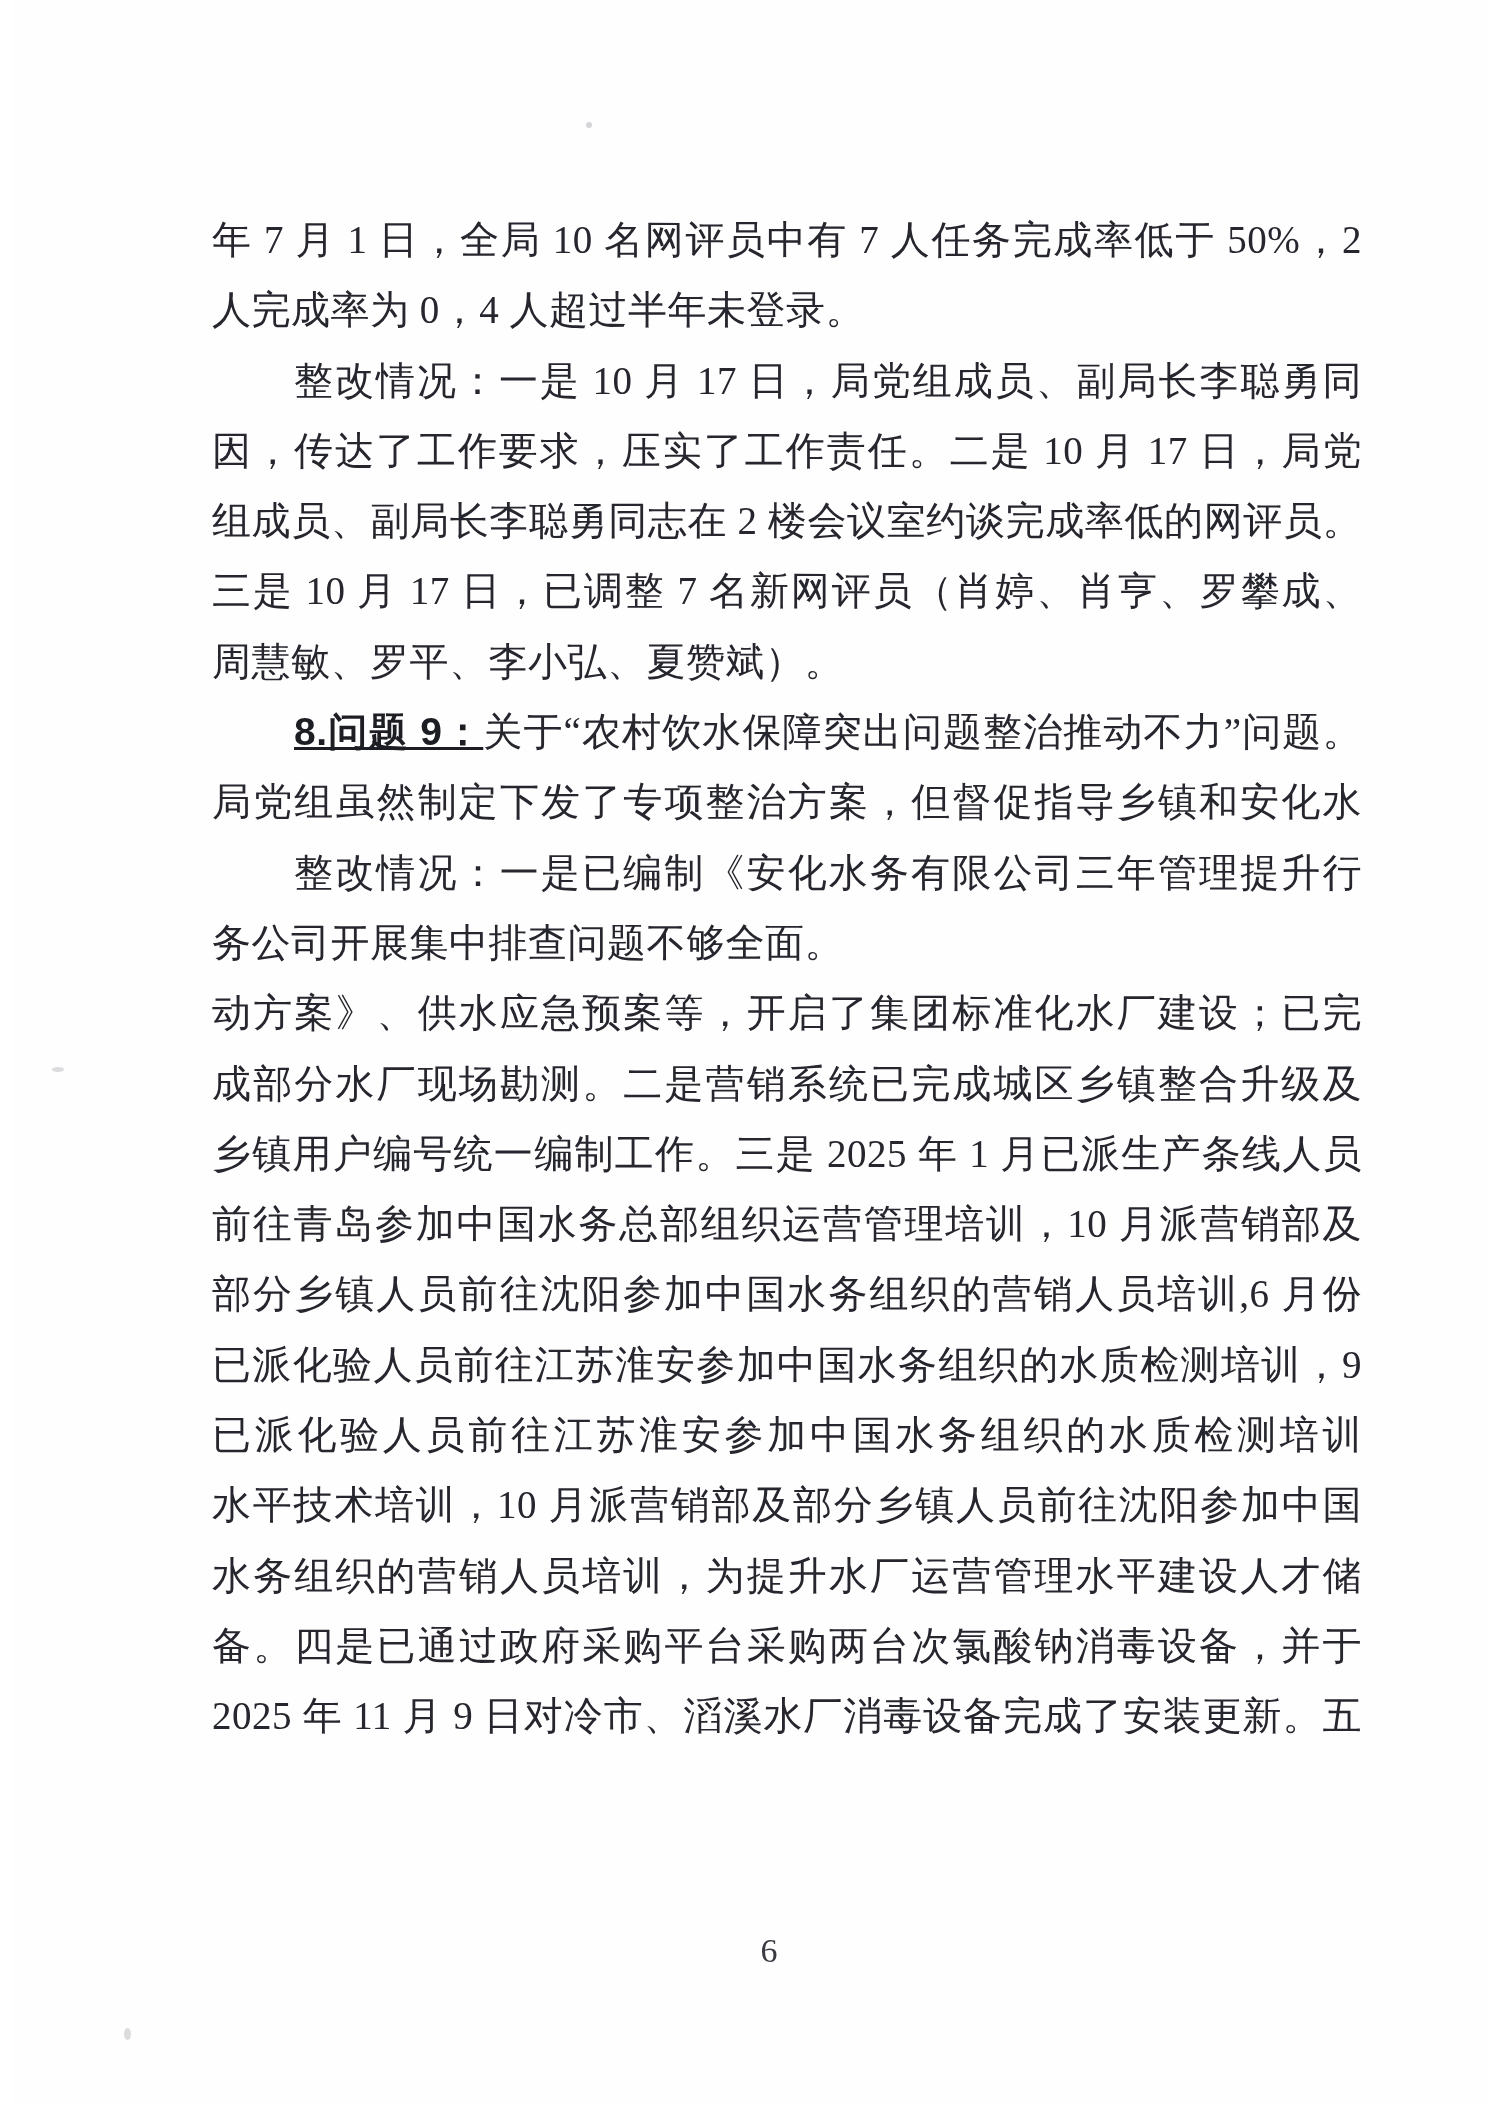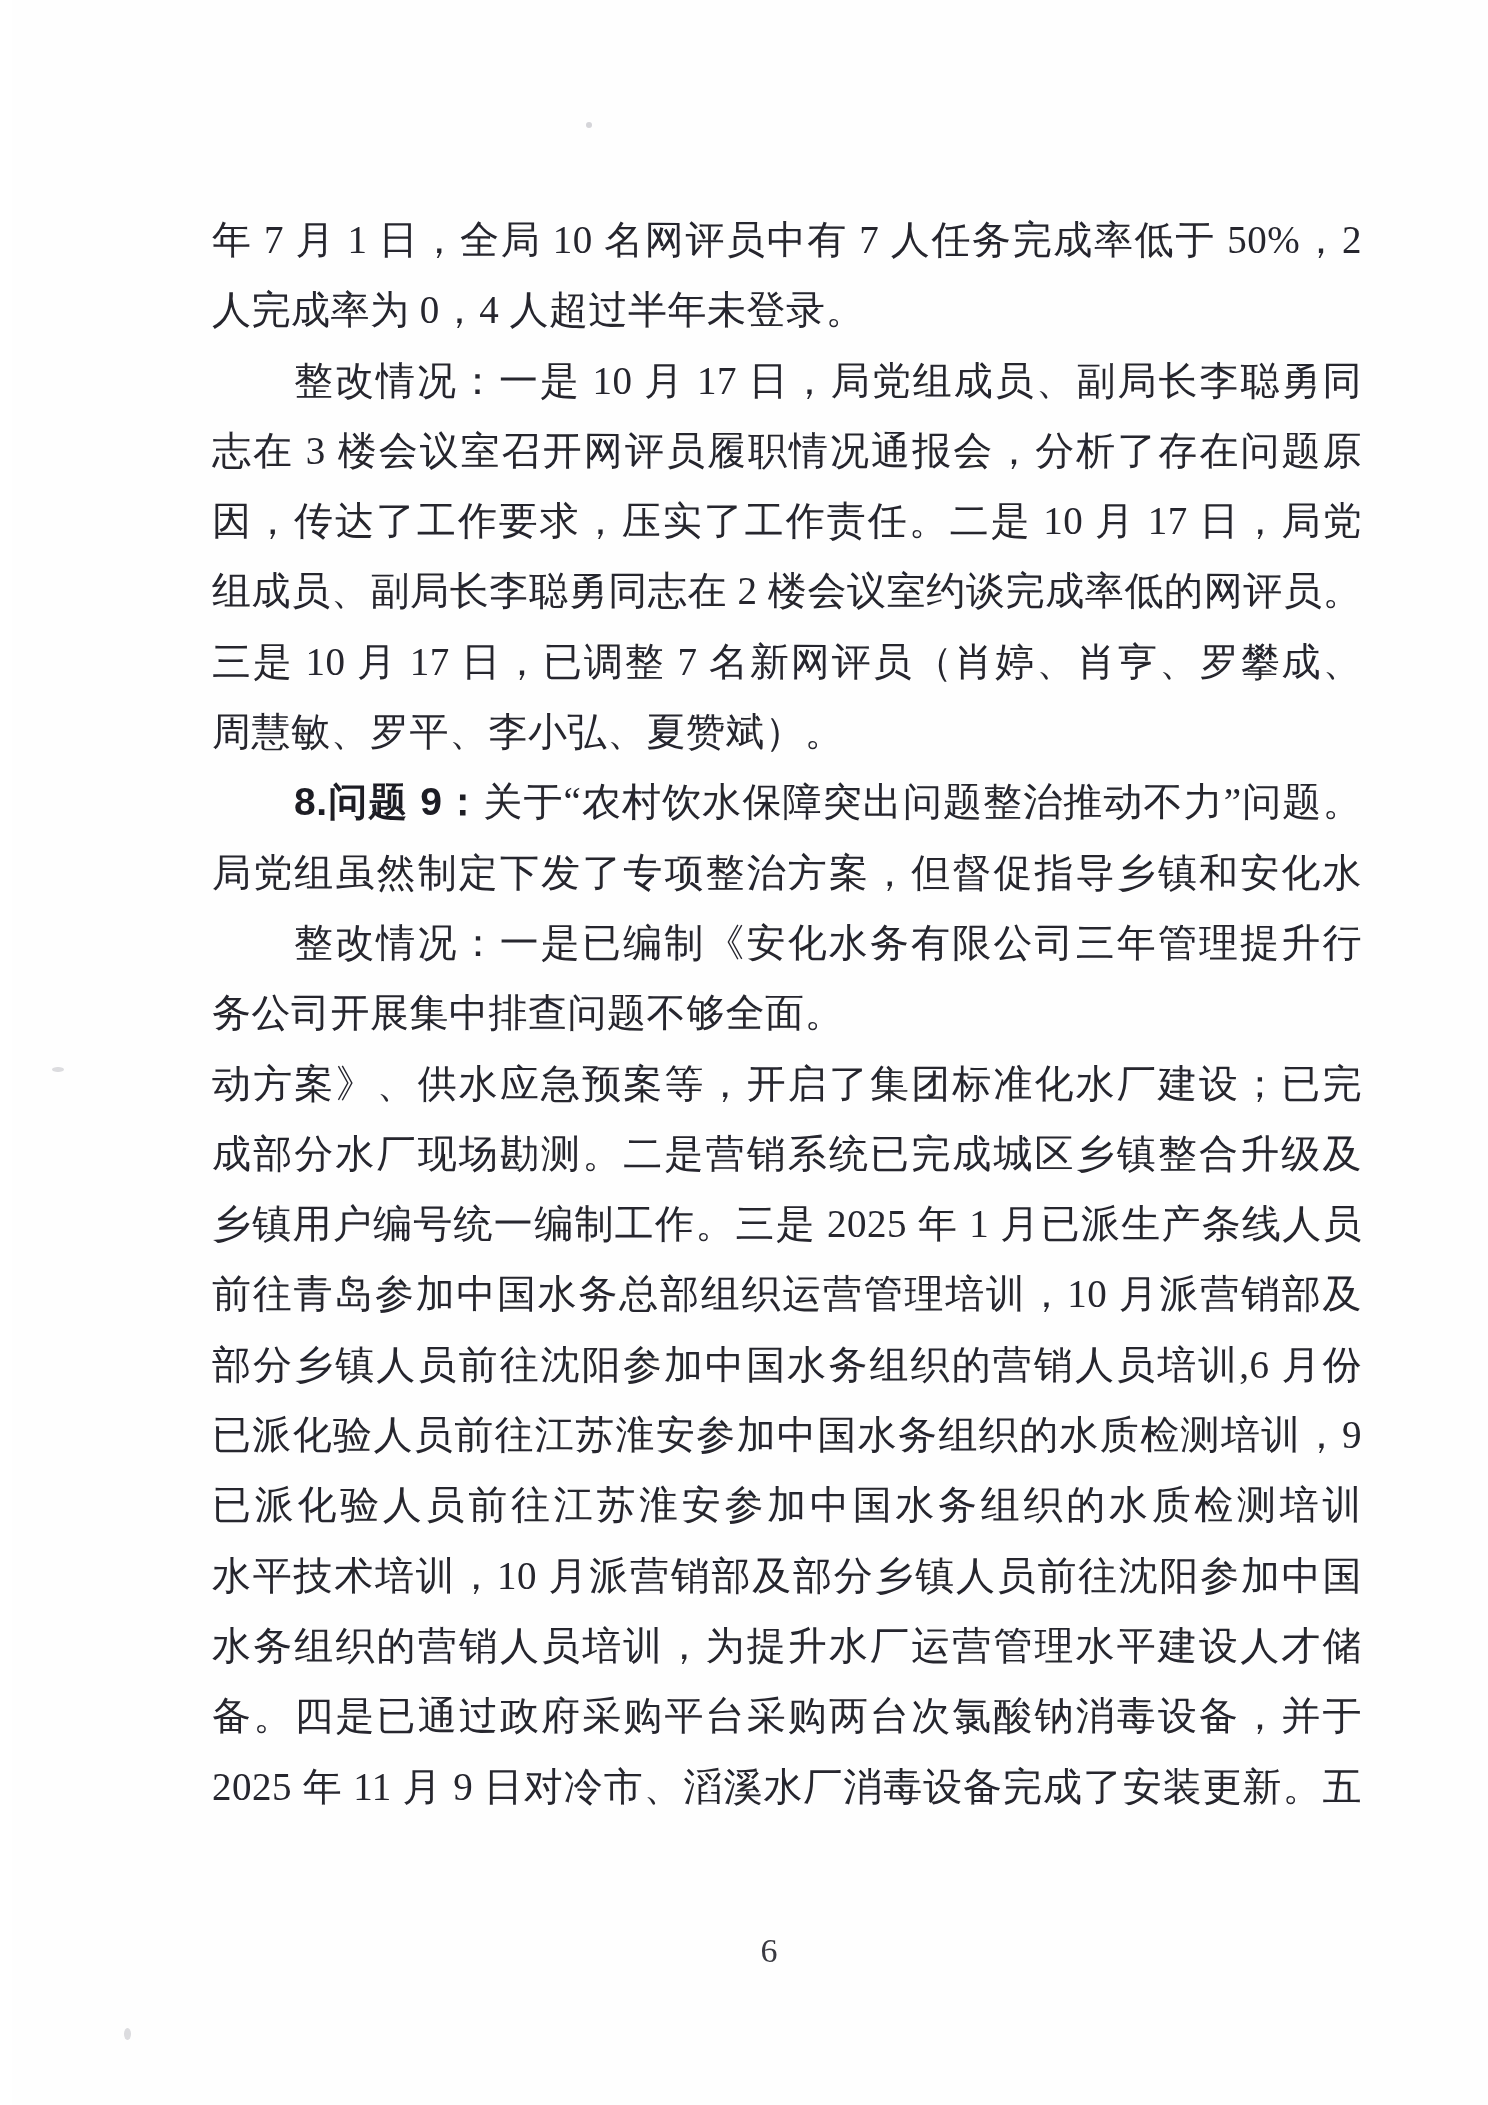--- a/index.html
+++ b/index.html
@@ -77,7 +77,6 @@
     <div class="line">年 7 月 1 日，全局 10 名网评员中有 7 人任务完成率低于 50%，2</div>
     <div class="line end">人完成率为 0，4 人超过半年未登录。</div>
     <div class="line indent">整改情况：一是 10 月 17 日，局党组成员、副局长李聪勇同</div>
-    <div class="line">志在 3 楼会议室召开网评员履职情况通报会，分析了存在问题原</div>
     <div class="line">因，传达了工作要求，压实了工作责任。二是 10 月 17 日，局党</div>
     <div class="line">组成员、副局长李聪勇同志在 2 楼会议室约谈完成率低的网评员。</div>
     <div class="line">三是 10 月 17 日，已调整 7 名新网评员（肖婷、肖亨、罗攀成、</div>

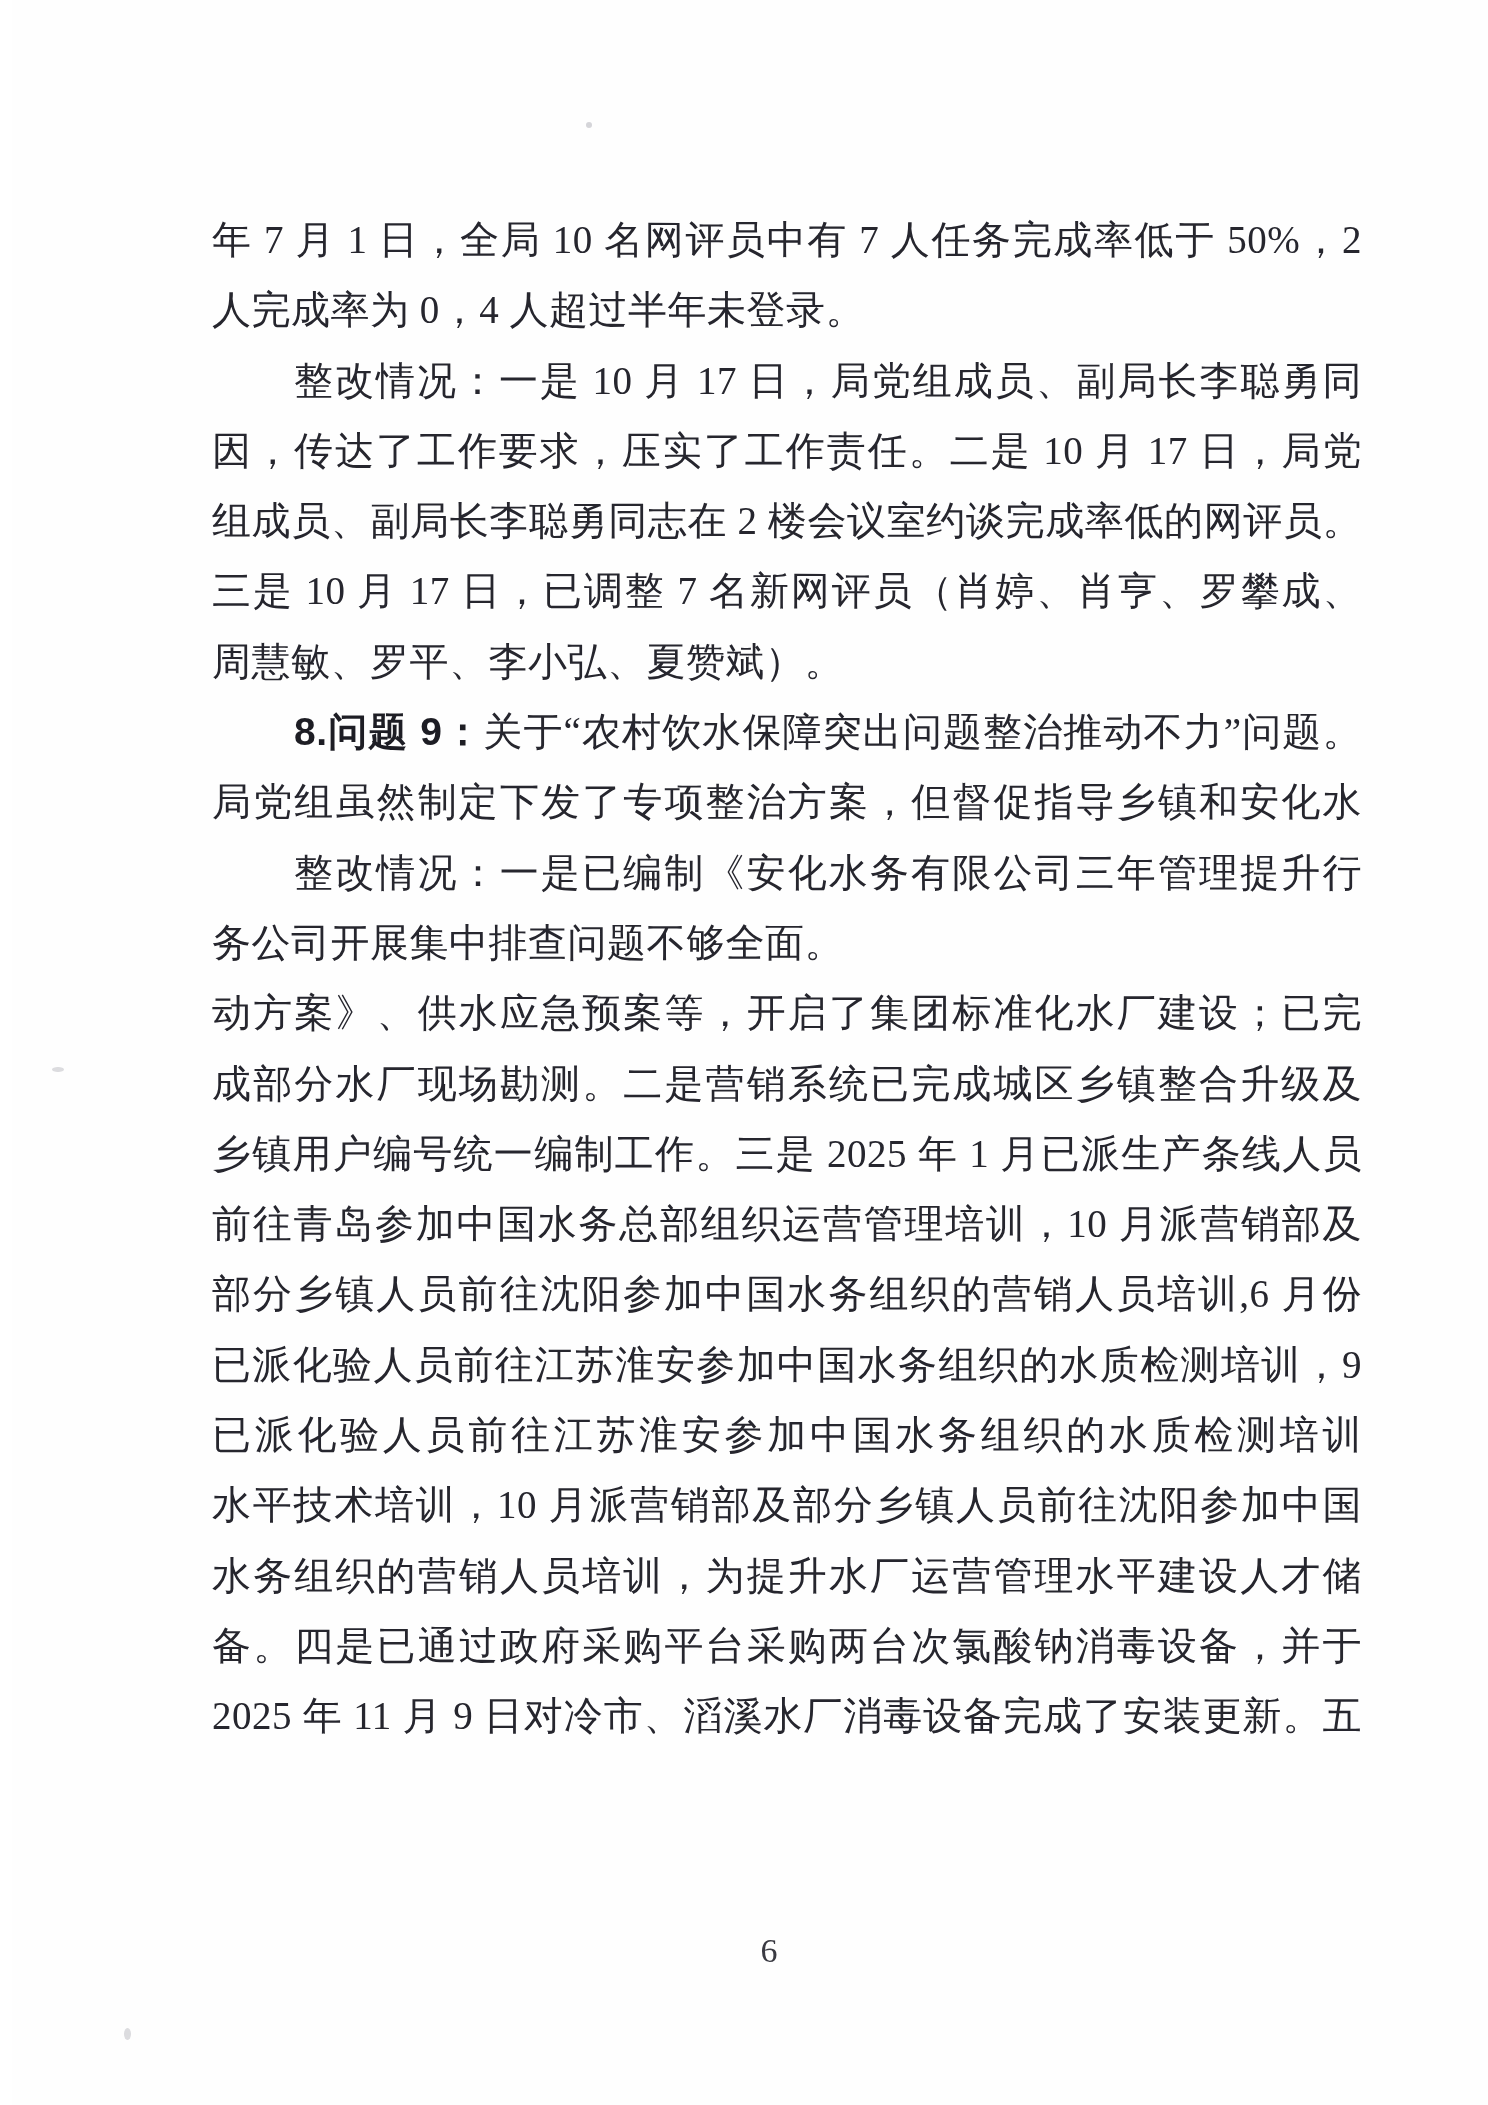--- a/index.html
+++ b/index.html
@@ -43,6 +43,7 @@
     font-weight: 700;
     font-family: "Liberation Sans", sans-serif;
     color: #1d1d24;
+    text-decoration: underline;
   }
   .page-num {
     position: absolute;

